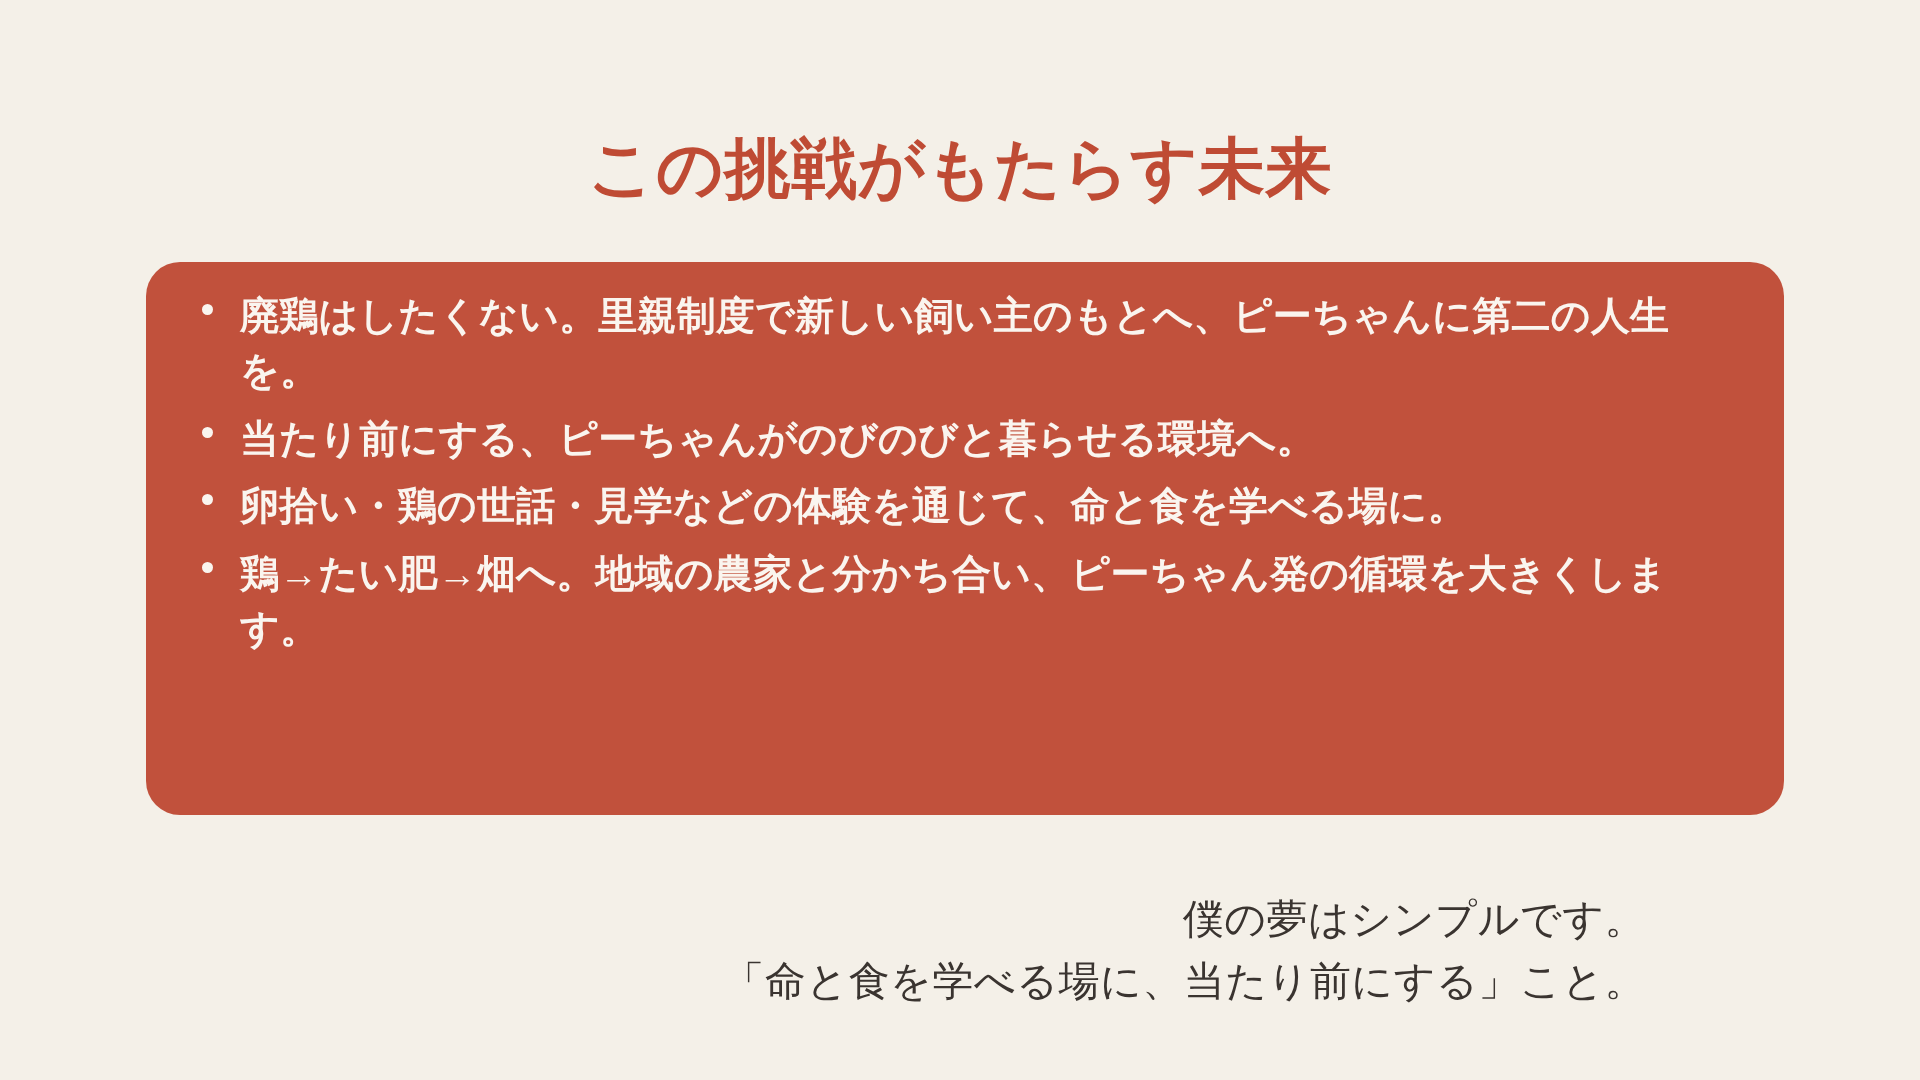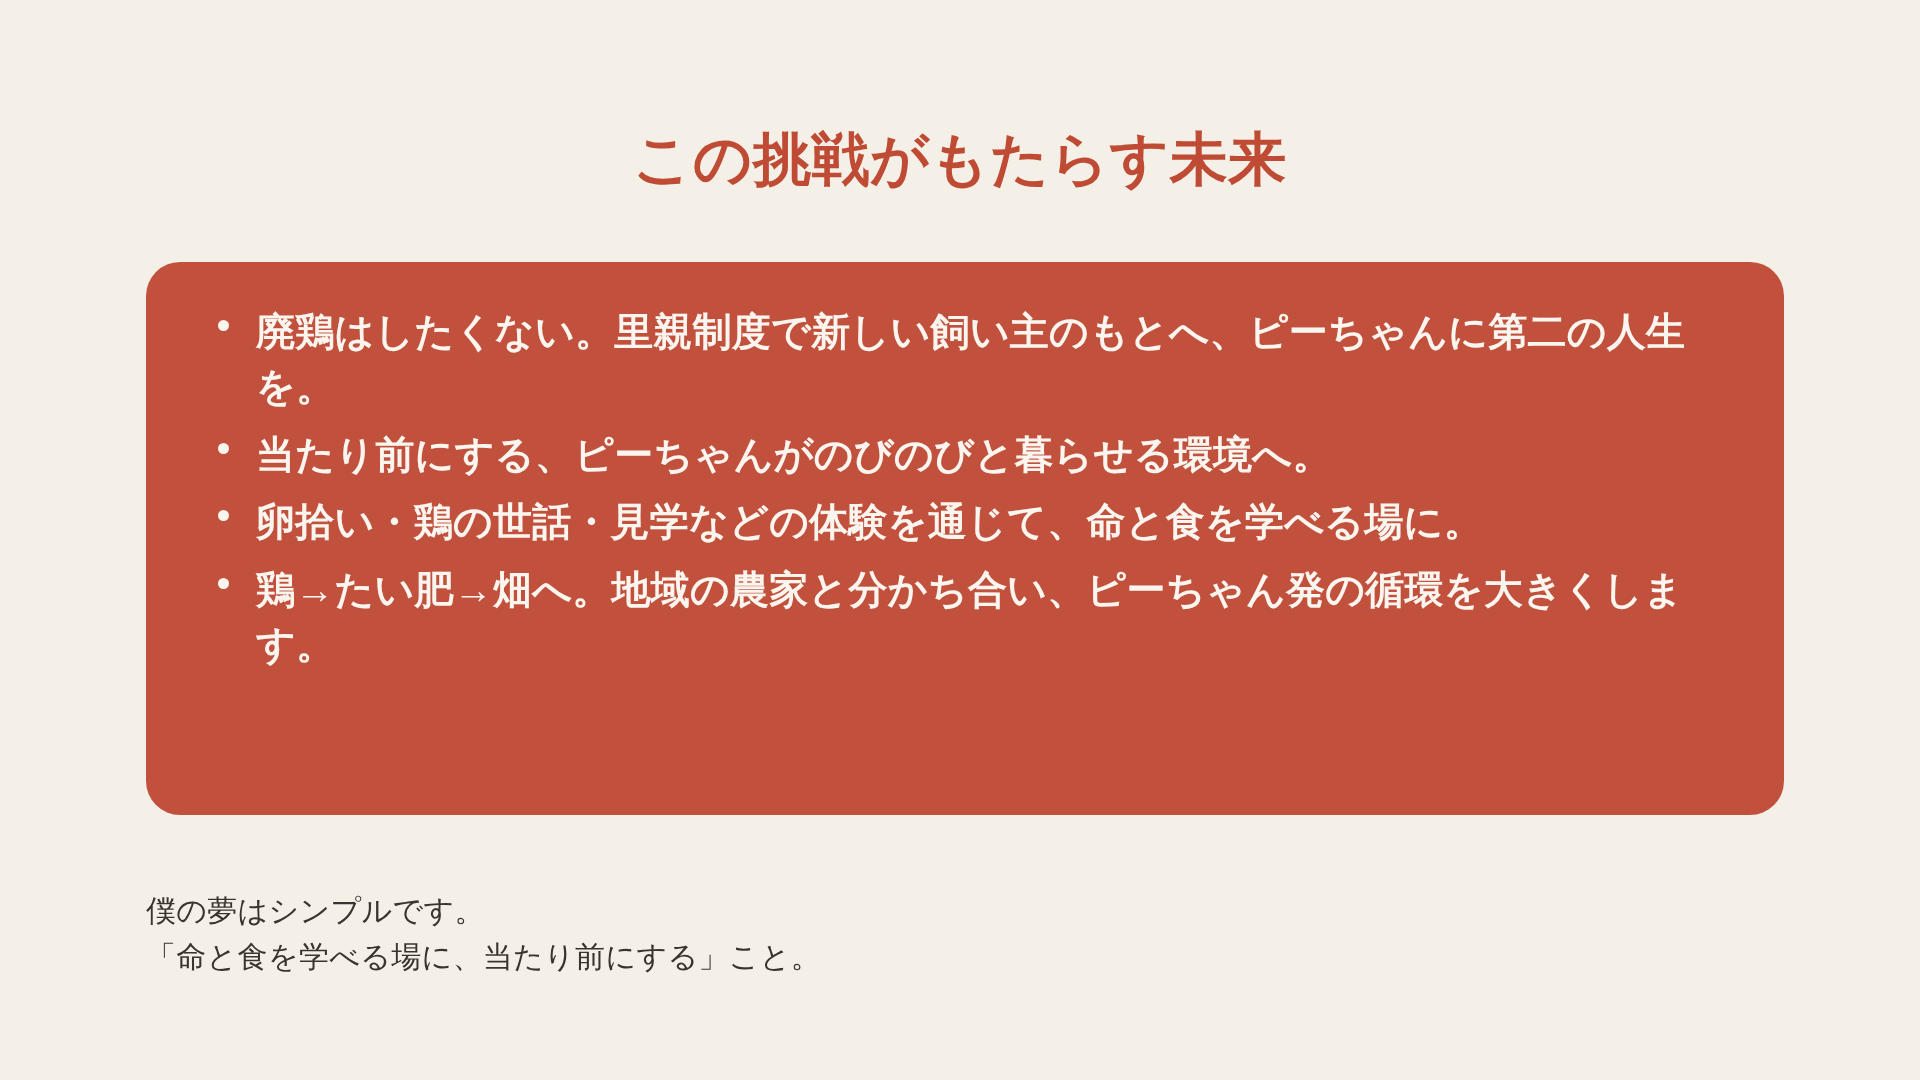--- a/index.html
+++ b/index.html
@@ -30,7 +30,7 @@
     width: 1920px;
     text-align: center;
     color: #BF4B34;
-    font-size: 58px;
+    font-size: 66px;
     font-weight: bold;
     line-height: 1.1;
     letter-spacing: 0.01em;

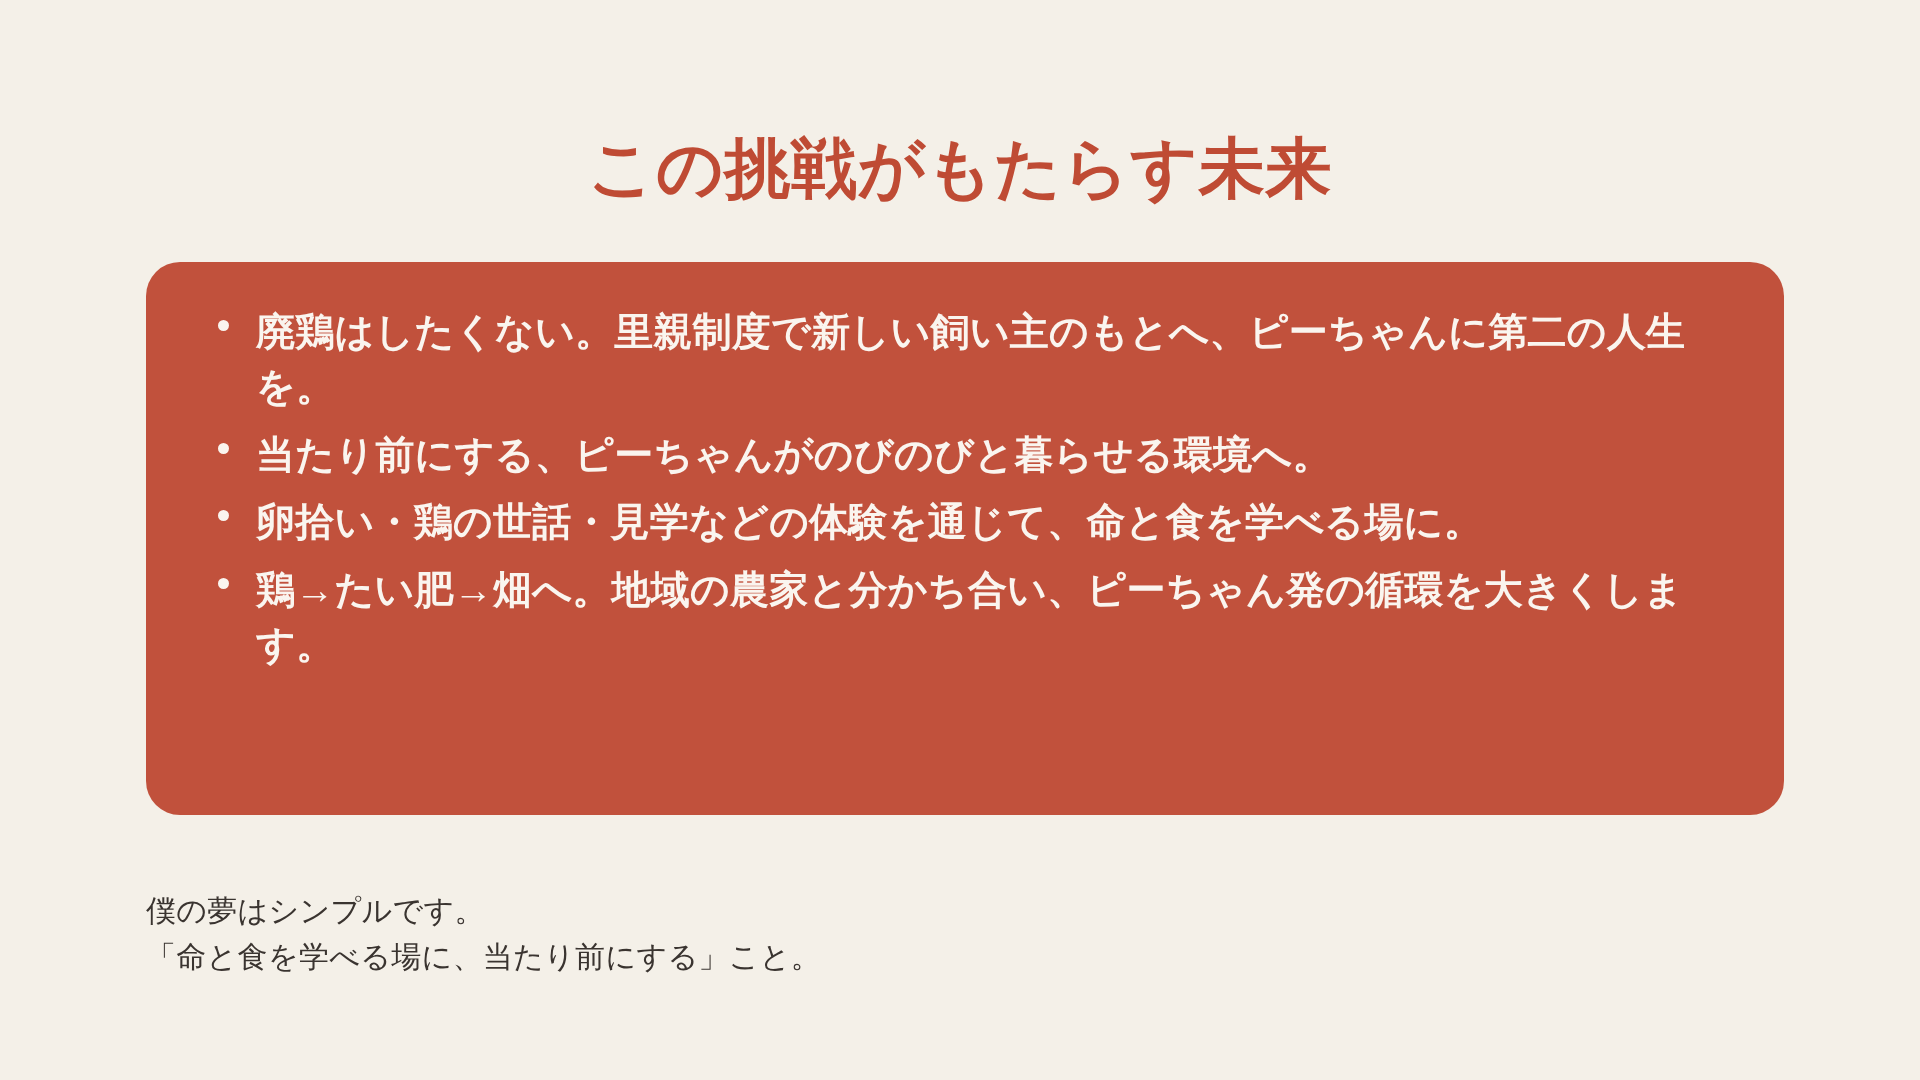--- a/index.html
+++ b/index.html
@@ -51,7 +51,7 @@
   }
   .bullet-list {
     list-style: none;
-    margin: 16px;
+    margin: 0;
     padding: 0;
   }
   .bullet-item {

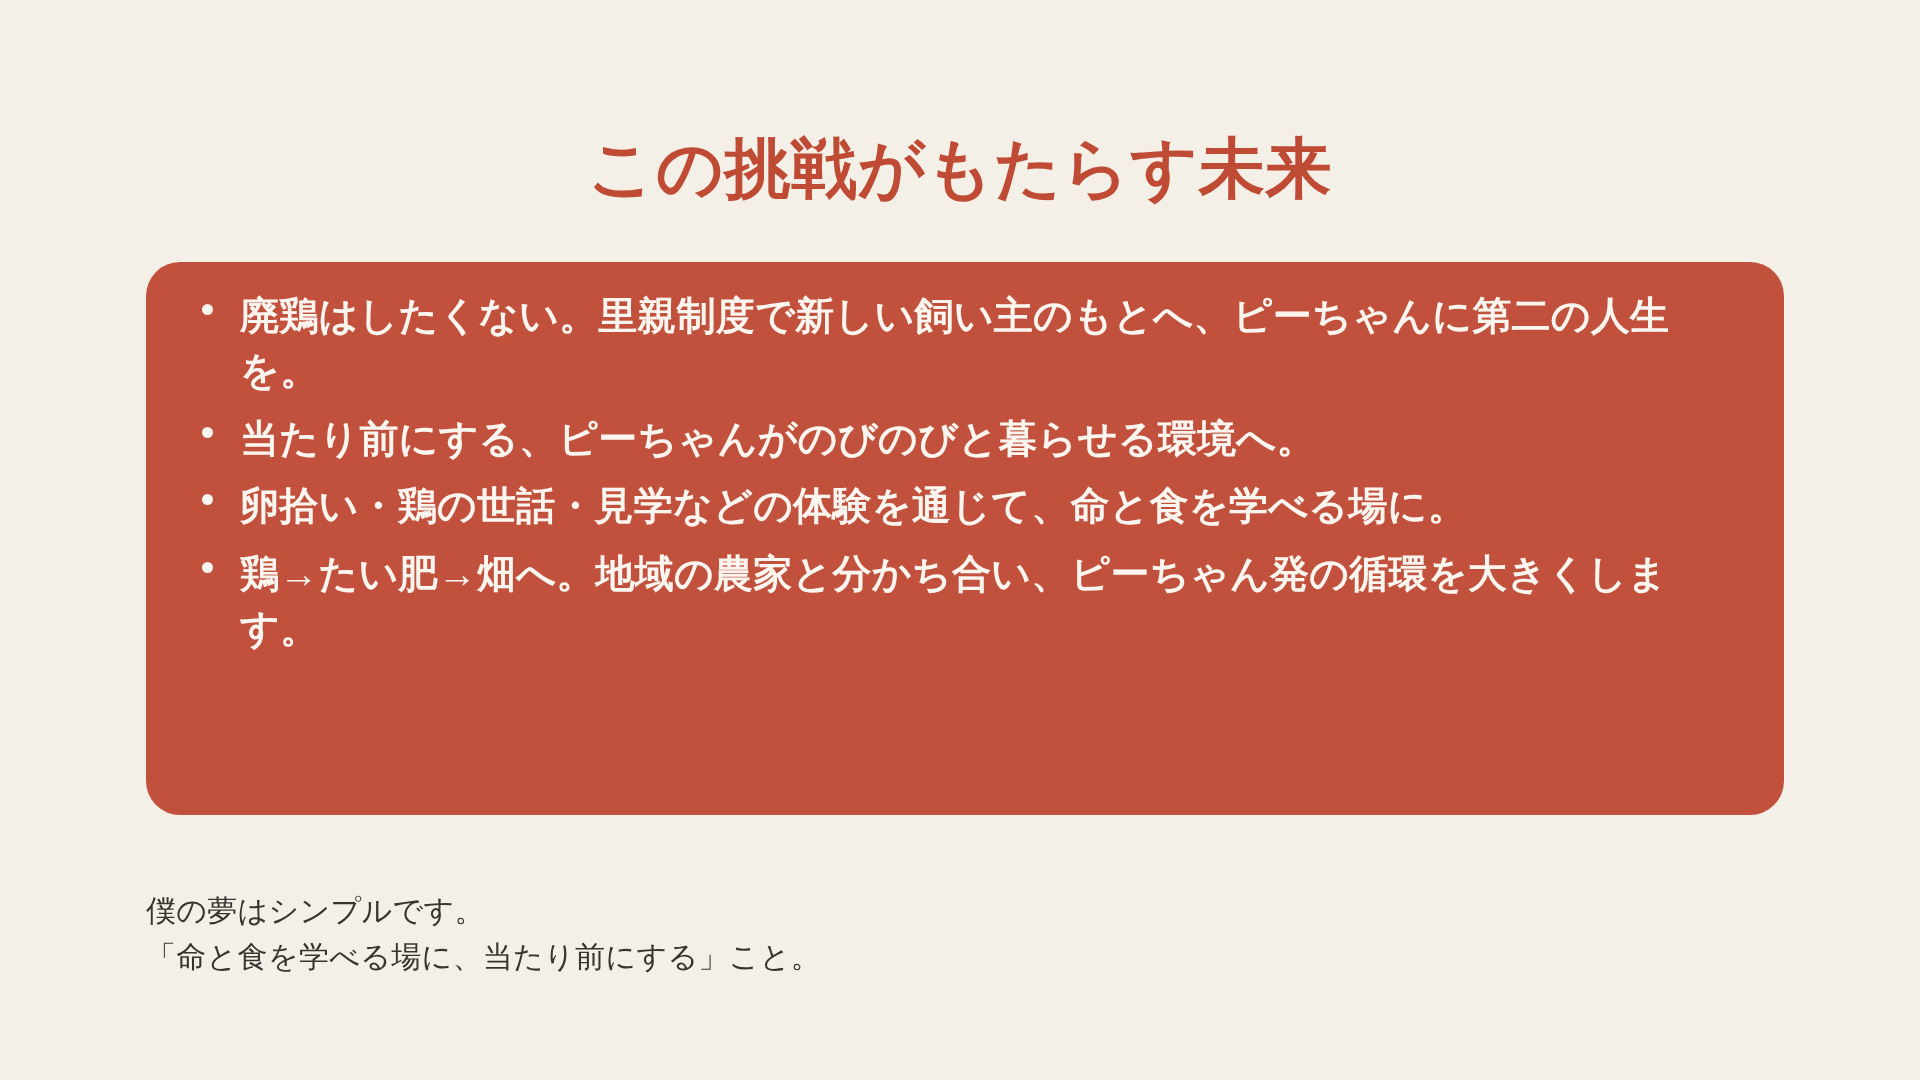--- a/index.html
+++ b/index.html
@@ -85,10 +85,11 @@
     top: 888px;
     width: 1500px;
     color: #3A3430;
-    font-size: 30px;
+    font-size: 41px;
     font-weight: normal;
     line-height: 1.52;
     letter-spacing: 0.01em;
+    text-align: right;
   }
   .footer-line {
     display: block;

